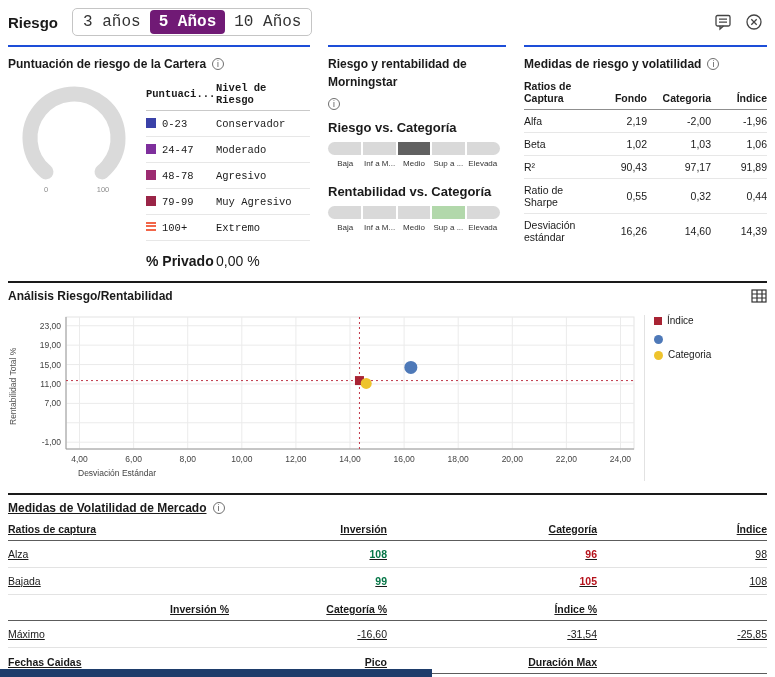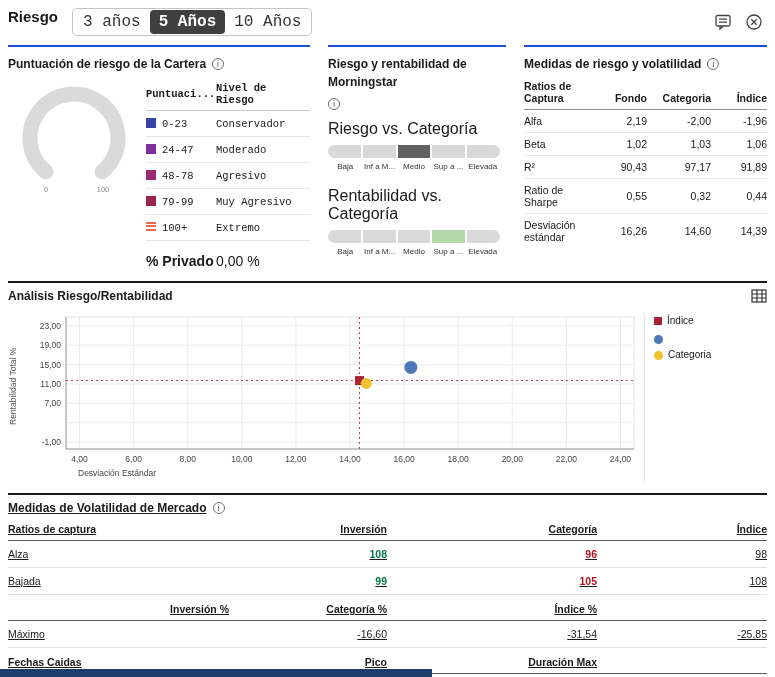--- a/index.html
+++ b/index.html
@@ -7,7 +7,7 @@
   .page { width:775px; height:677px; position:relative; background:#fff; overflow:hidden; }
 
   
-  .hdr { display:flex; padding:8px 8px 5px 8px; }
+  .hdr { display:flex; align-items:center; padding:8px 8px 5px 8px; }
   .hdr h1 { font-size:15px; font-weight:bold; margin-right:14px; }
   .toggle { display:inline-flex; border:1px solid #c5c5c5; border-radius:5px; padding:1px; }
   .toggle button { border:none; background:#fff; font-family:Liberation Mono, monospace; font-size:16px; color:#333;

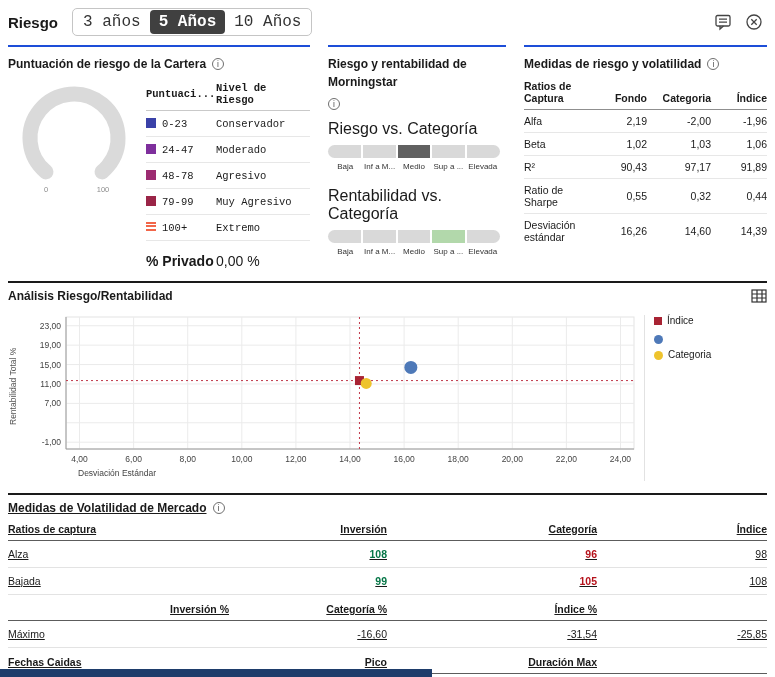--- a/index.html
+++ b/index.html
@@ -12,7 +12,7 @@
   .toggle { display:inline-flex; border:1px solid #c5c5c5; border-radius:5px; padding:1px; }
   .toggle button { border:none; background:#fff; font-family:Liberation Mono, monospace; font-size:16px; color:#333;
                    padding:3px 9px; border-radius:4px; cursor:pointer; }
-  .toggle button.sel { background:#404040; color:#fff; font-weight:bold; }
+  .toggle button.sel { background:#701a75; color:#fff; font-weight:bold; }
   .hdr-spacer { flex:1; }
   .hdr-icons { display:flex; gap:13px; align-items:center; padding-right:4px; }
   .hicon { width:18px; height:18px; display:inline-flex; cursor:pointer; }

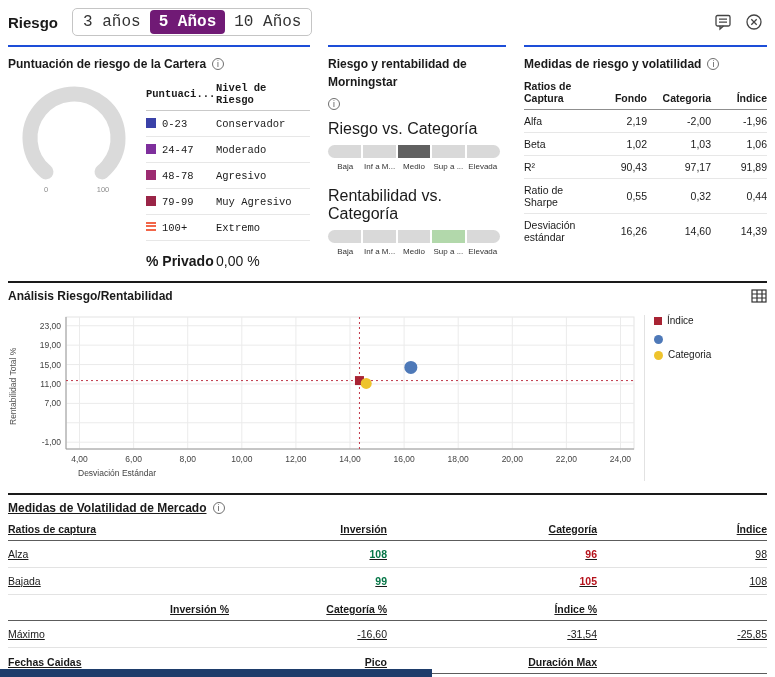--- a/index.html
+++ b/index.html
@@ -45,7 +45,7 @@
 
   
   .col-2 .info { margin:8px 0 2px 0; }
-  .ms-sub { font-size:16px; font-weight:normal; margin-top:8px; }
+  .ms-sub { font-size:13px; font-weight:bold; margin-top:8px; }
   .segbar { display:flex; gap:2px; width:172px; margin:7px 0 4px; }
   .segbar .seg { flex:1; height:13px; background:#d9d9d9; }
   .segbar .seg:first-child { border-radius:7px 0 0 7px; }

